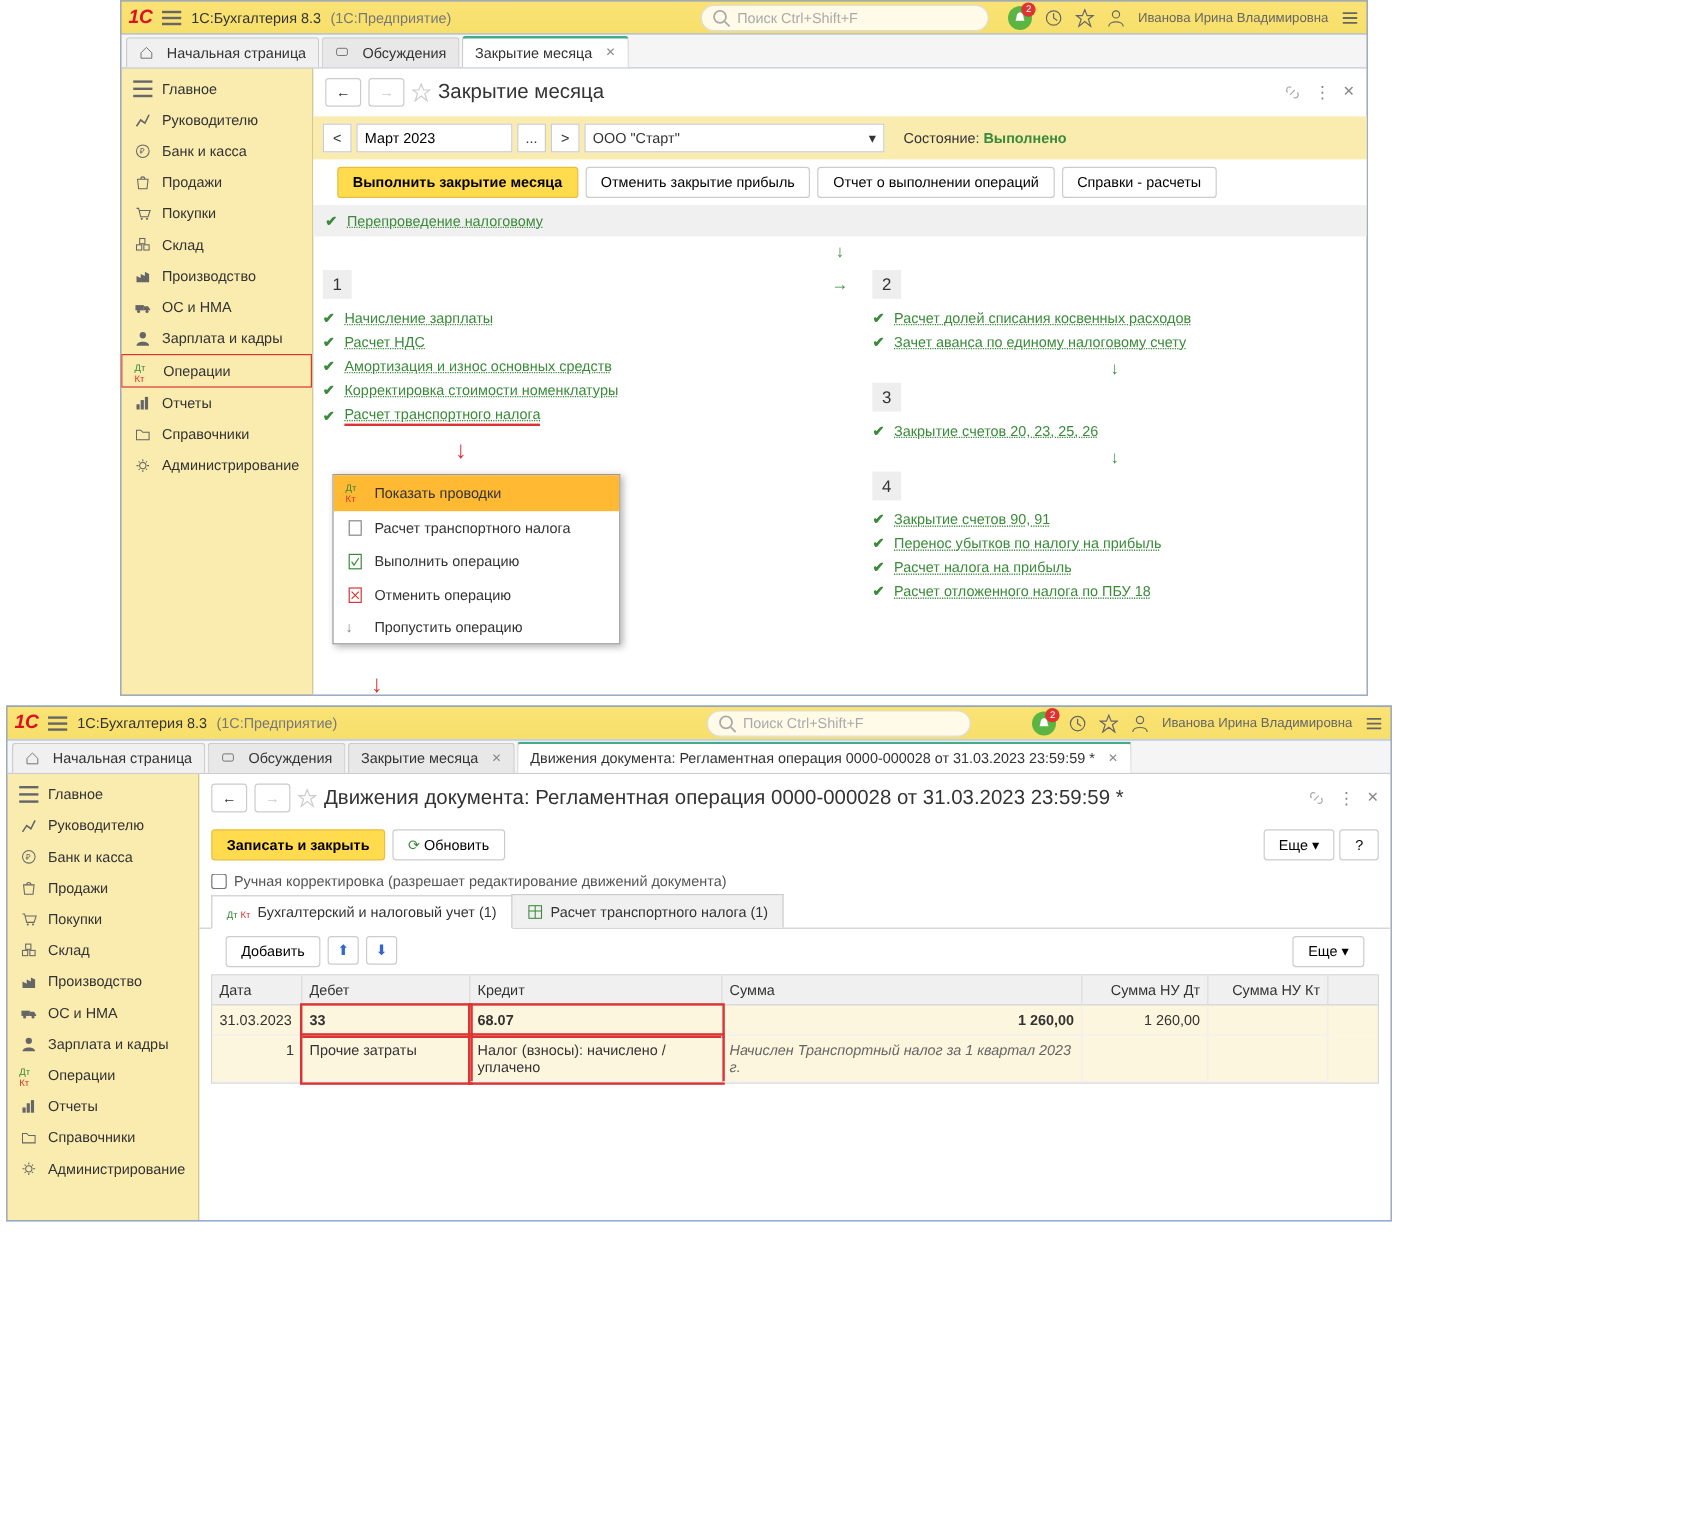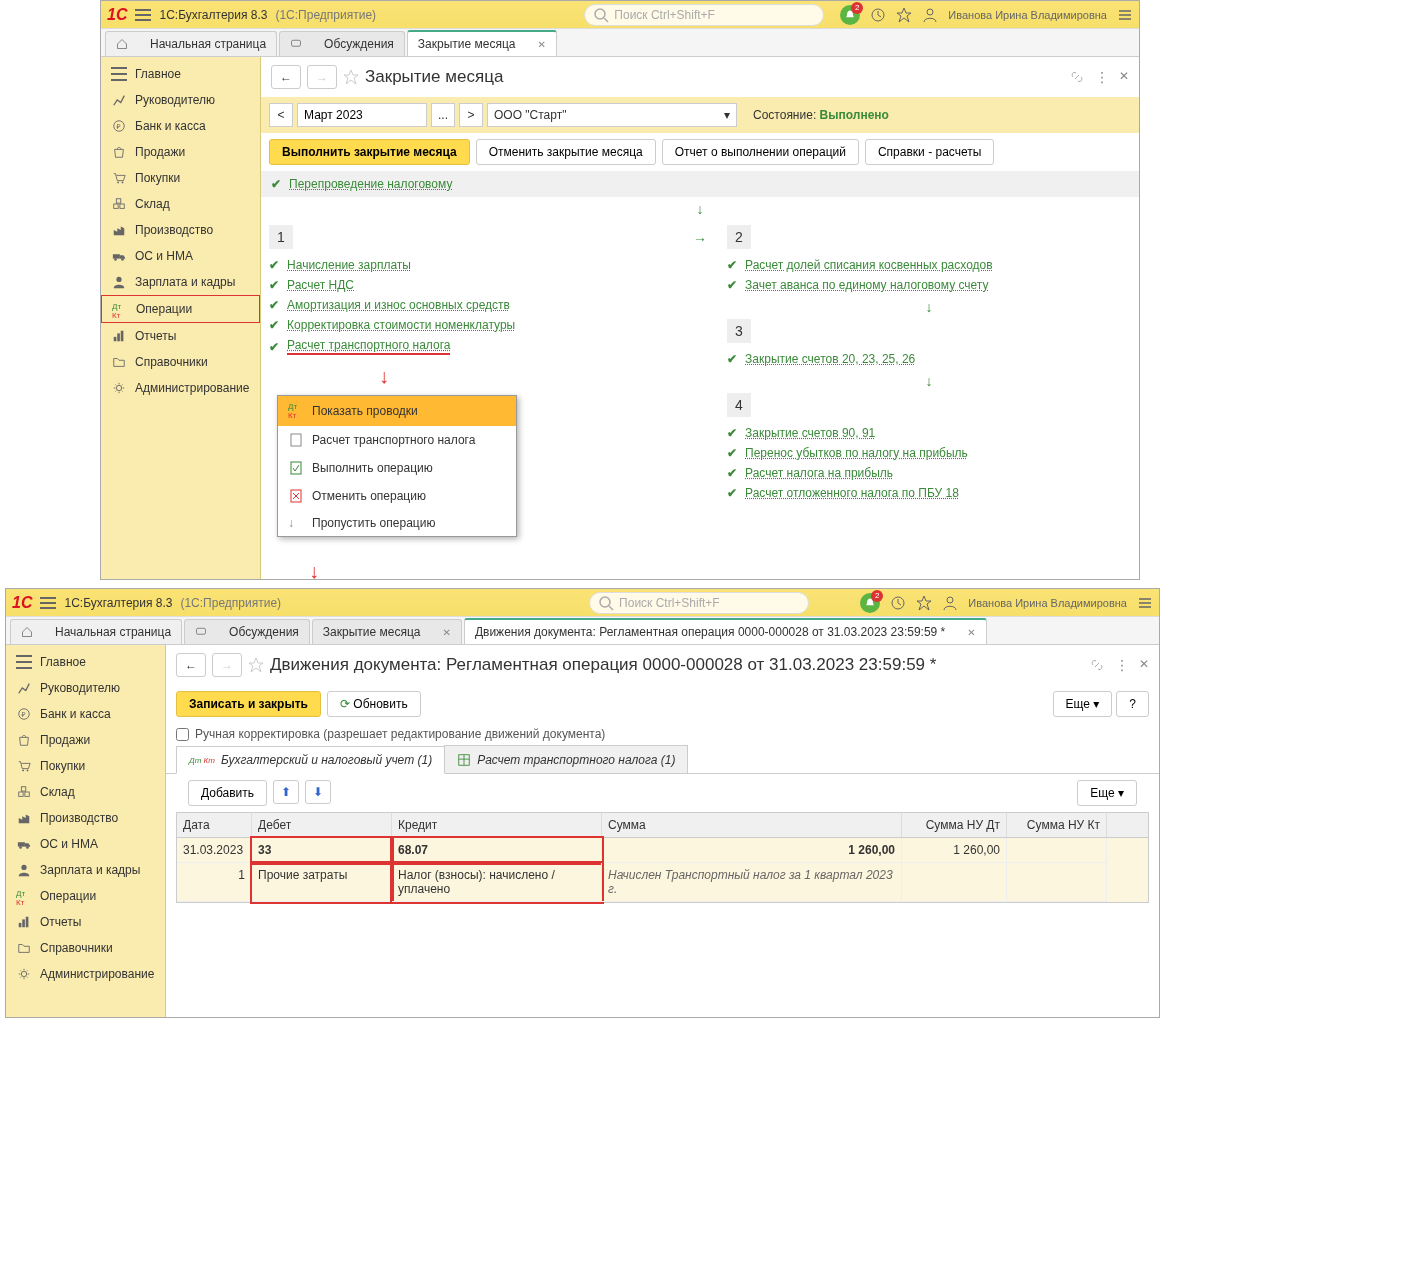--- a/index.html
+++ b/index.html
@@ -22,7 +22,7 @@
 .user-name { font-size: 11px; }
 
 .tabs-row { background: #f5f5f5; height: 28px; display: flex; align-items: flex-end; border-bottom: 1px solid #ccc; padding-left: 4px; }
-.tab { display: flex; align-items: center; gap: 22px; padding: 5px 10px; background: #e8e8e8; border: 1px solid #ccc; border-bottom: none; margin-right: 2px; font-size: 12px; cursor: pointer; border-radius: 3px 3px 0 0; }
+.tab { display: flex; align-items: center; gap: 11px; padding: 5px 10px; background: #e8e8e8; border: 1px solid #ccc; border-bottom: none; margin-right: 2px; font-size: 12px; cursor: pointer; border-radius: 3px 3px 0 0; }
 .tab.active { background: #fff; border-top: 2px solid #4a8; }
 .tab .close-x { color: #888; font-size: 10px; }
 .tab.first { background: #f0f0f0; }

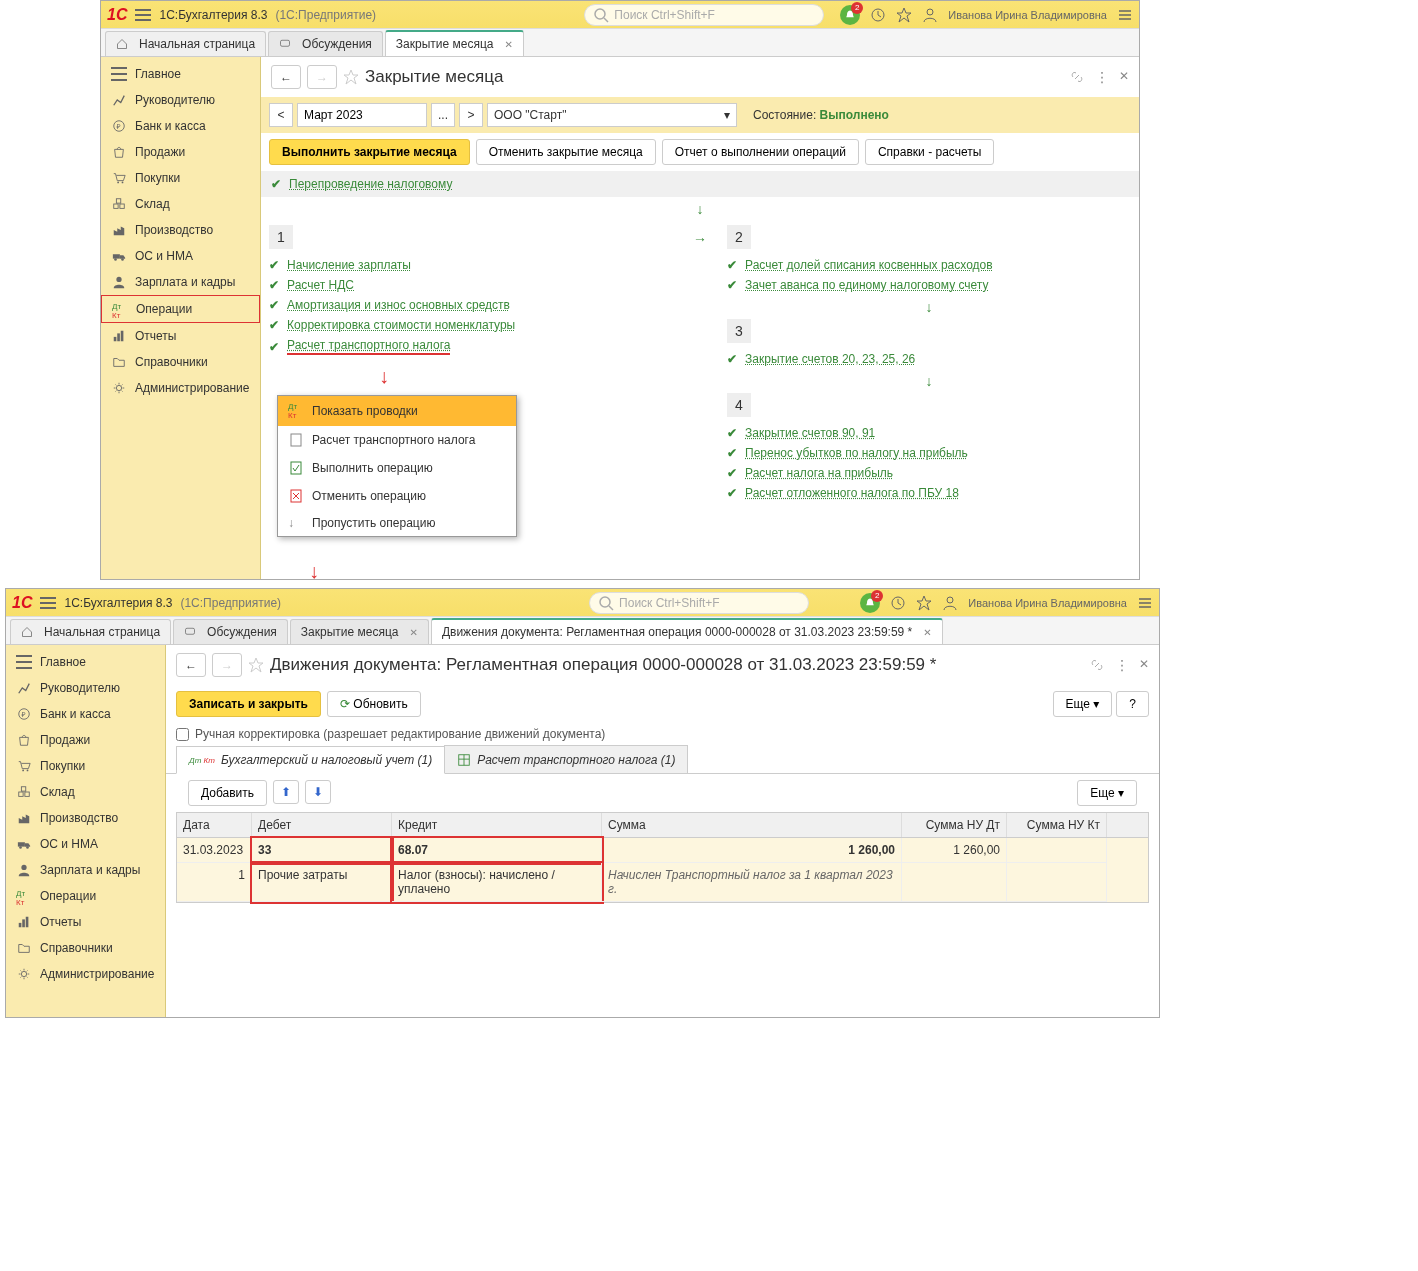--- a/index.html
+++ b/index.html
@@ -48,7 +48,7 @@
 
 .toolbar { padding: 6px 8px; display: flex; gap: 6px; background: #fff; }
 .btn { border: 1px solid #ccc; background: #fff; padding: 5px 12px; font-size: 12px; cursor: pointer; border-radius: 3px; }
-.btn.primary { background: #ffdb4d; border-color: #e5c040; font-weight: bold; }
+.btn.primary { background: #ffdb4d; border-color: #e5c040; font-weight: bold; margin-left: 12px; }
 
 .reprov { padding: 6px 10px; background: #f0f0f0; display: flex; align-items: center; gap: 8px; }
 .check-green { color: #3a8a3a; font-weight: bold; }

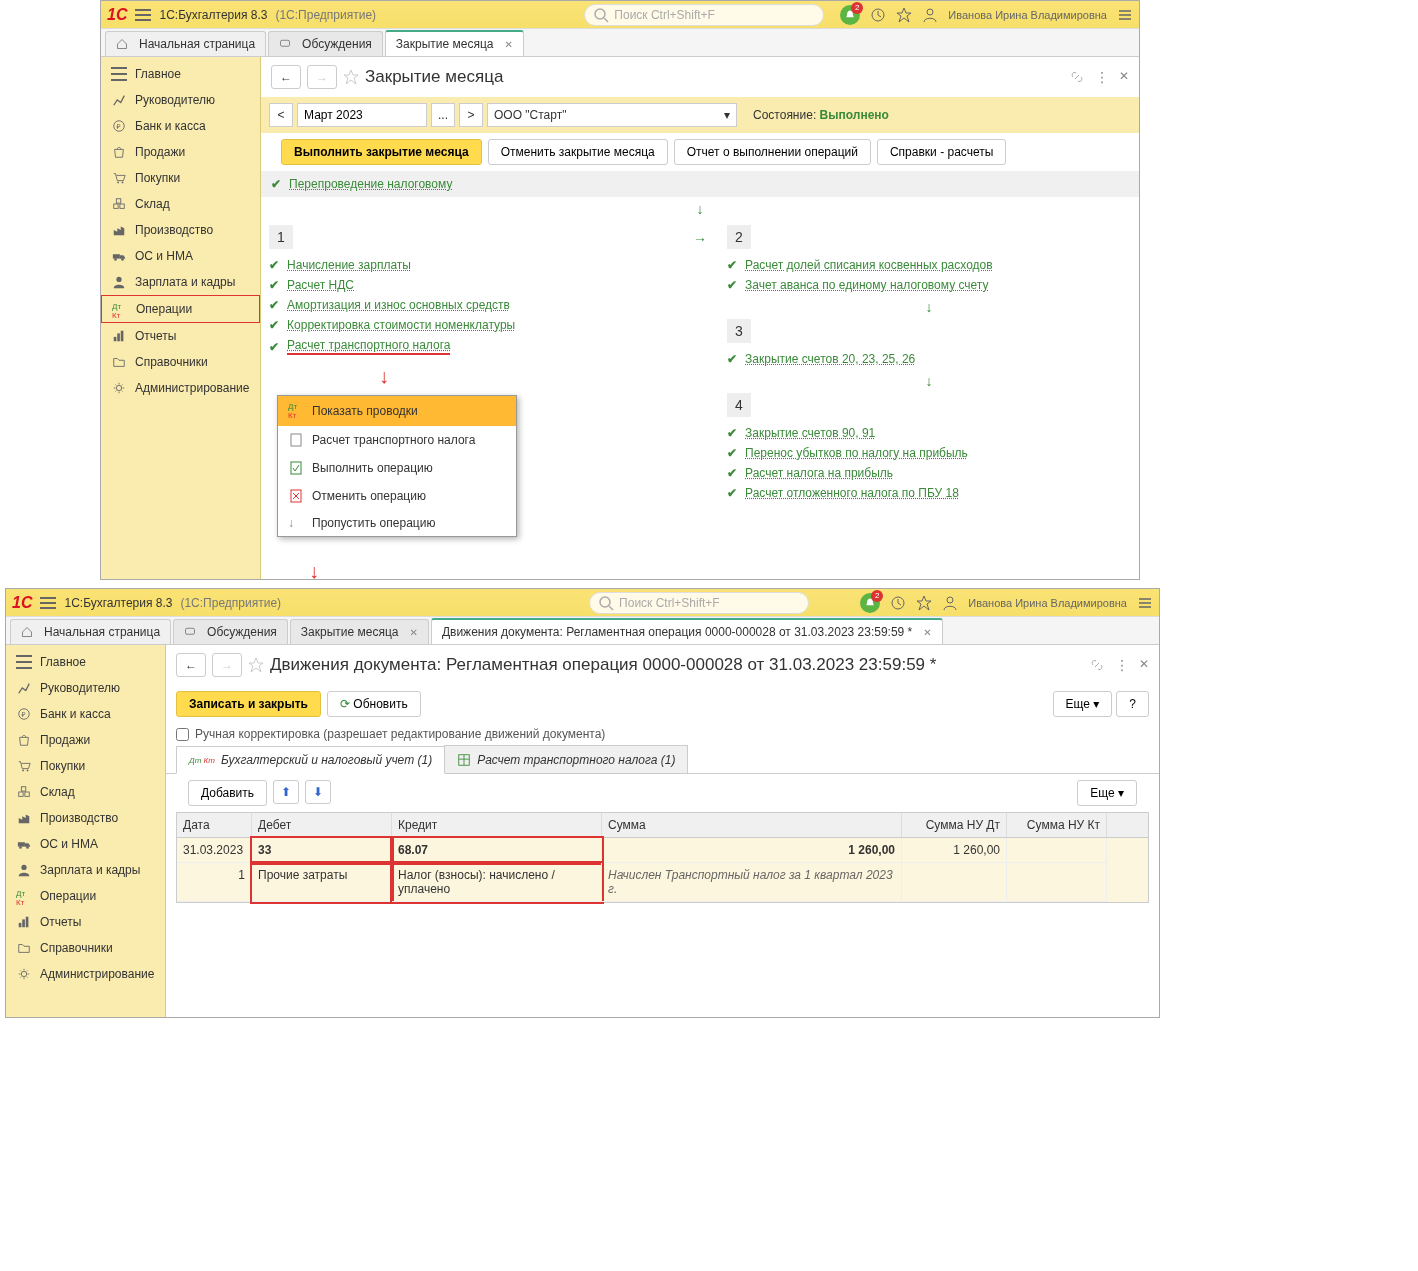--- a/index.html
+++ b/index.html
@@ -285,7 +285,7 @@
 
       <div class="toolbar">
         <button class="btn primary">Выполнить закрытие месяца</button>
-        <button class="btn">Отменить закрытие месяца</button>
+        <button class="btn">Отменить закрытие прибыль</button>
         <button class="btn">Отчет о выполнении операций</button>
         <button class="btn">Справки - расчеты</button>
       </div>

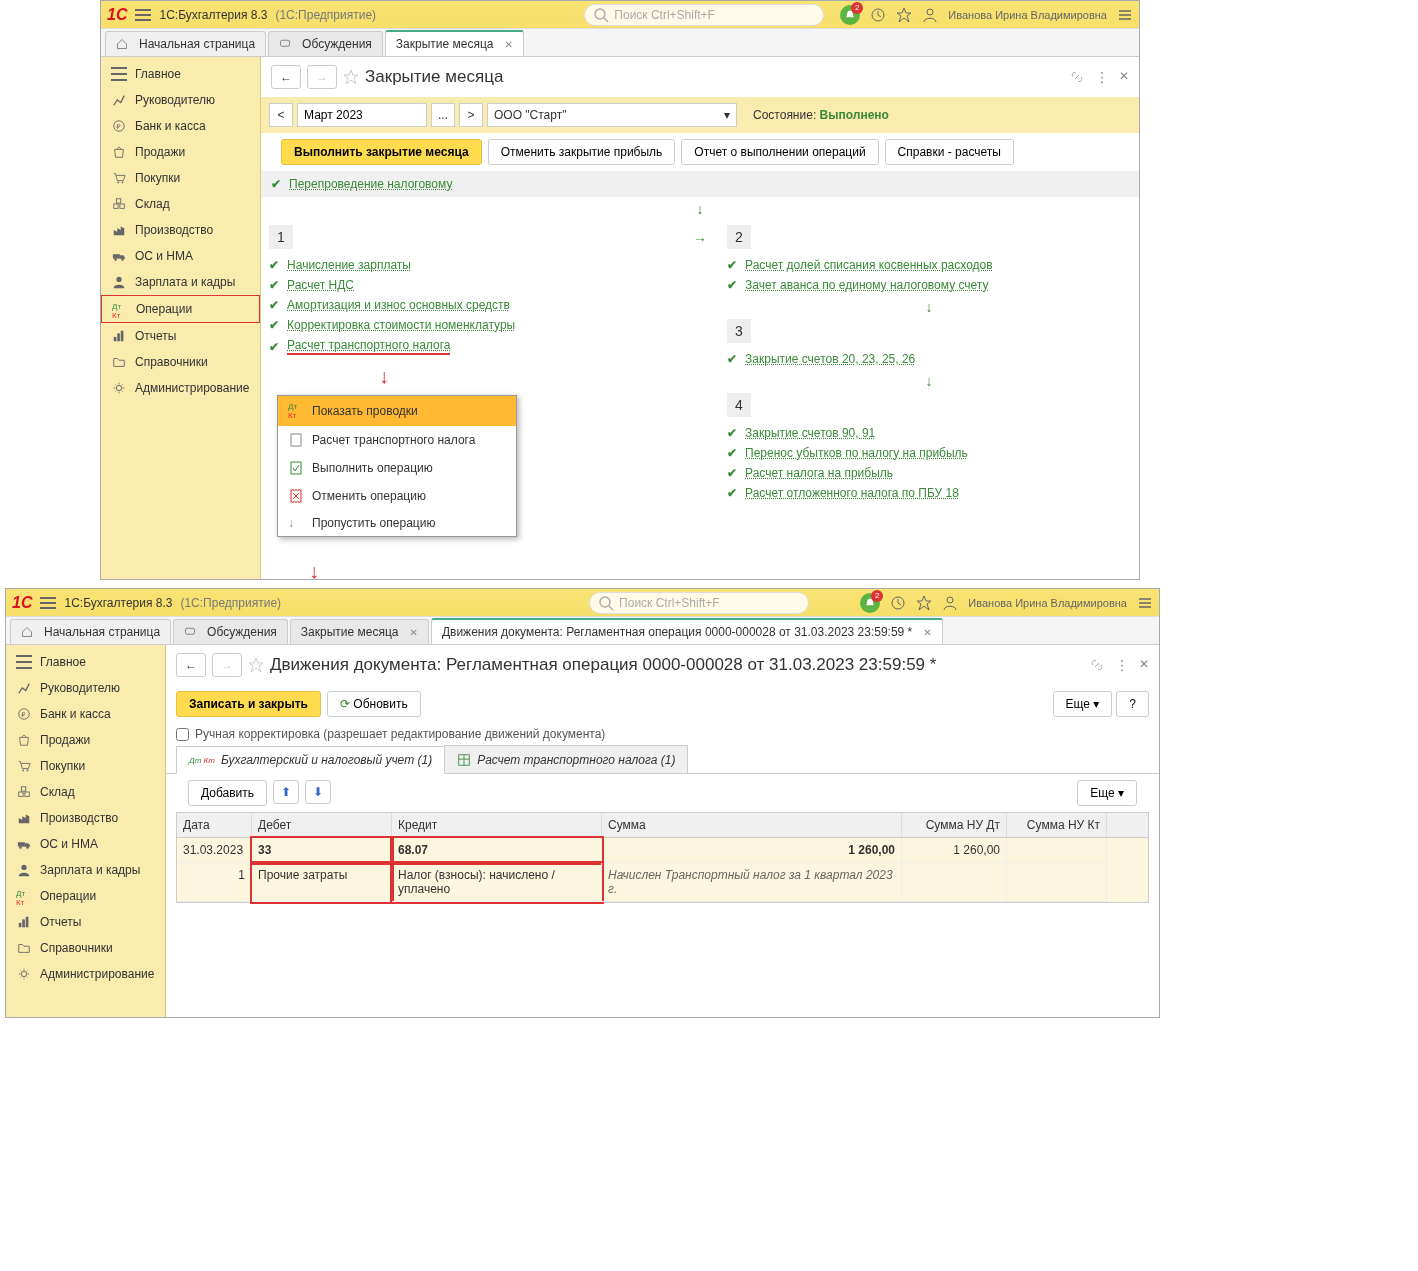--- a/index.html
+++ b/index.html
@@ -73,7 +73,7 @@
 .btn.yellow { background: #ffdb4d; border-color: #e5c040; font-weight: bold; }
 .checkbox-row { padding: 4px 10px; display: flex; align-items: center; gap: 6px; font-size: 12px; color: #555; }
 .inner-tabs { display: flex; padding: 0 10px; border-bottom: 1px solid #ccc; }
-.inner-tab { padding: 6px 12px; border: 1px solid #ccc; border-bottom: none; background: #fff; font-size: 12px; display: flex; align-items: center; gap: 6px; cursor: pointer; margin-right: -1px; font-style: italic; }
+.inner-tab { padding: 6px 12px; border: 1px solid #ccc; border-bottom: none; background: #fff; font-size: 12px; display: flex; align-items: flex-end; gap: 6px; cursor: pointer; margin-right: -1px; }
 .inner-tab.active { background: #fff; border-bottom: 1px solid #fff; position: relative; top: 1px; }
 .inner-tab:not(.active) { background: #f0f0f0; }
 .table-toolbar { padding: 6px 22px; display: flex; gap: 6px; }

